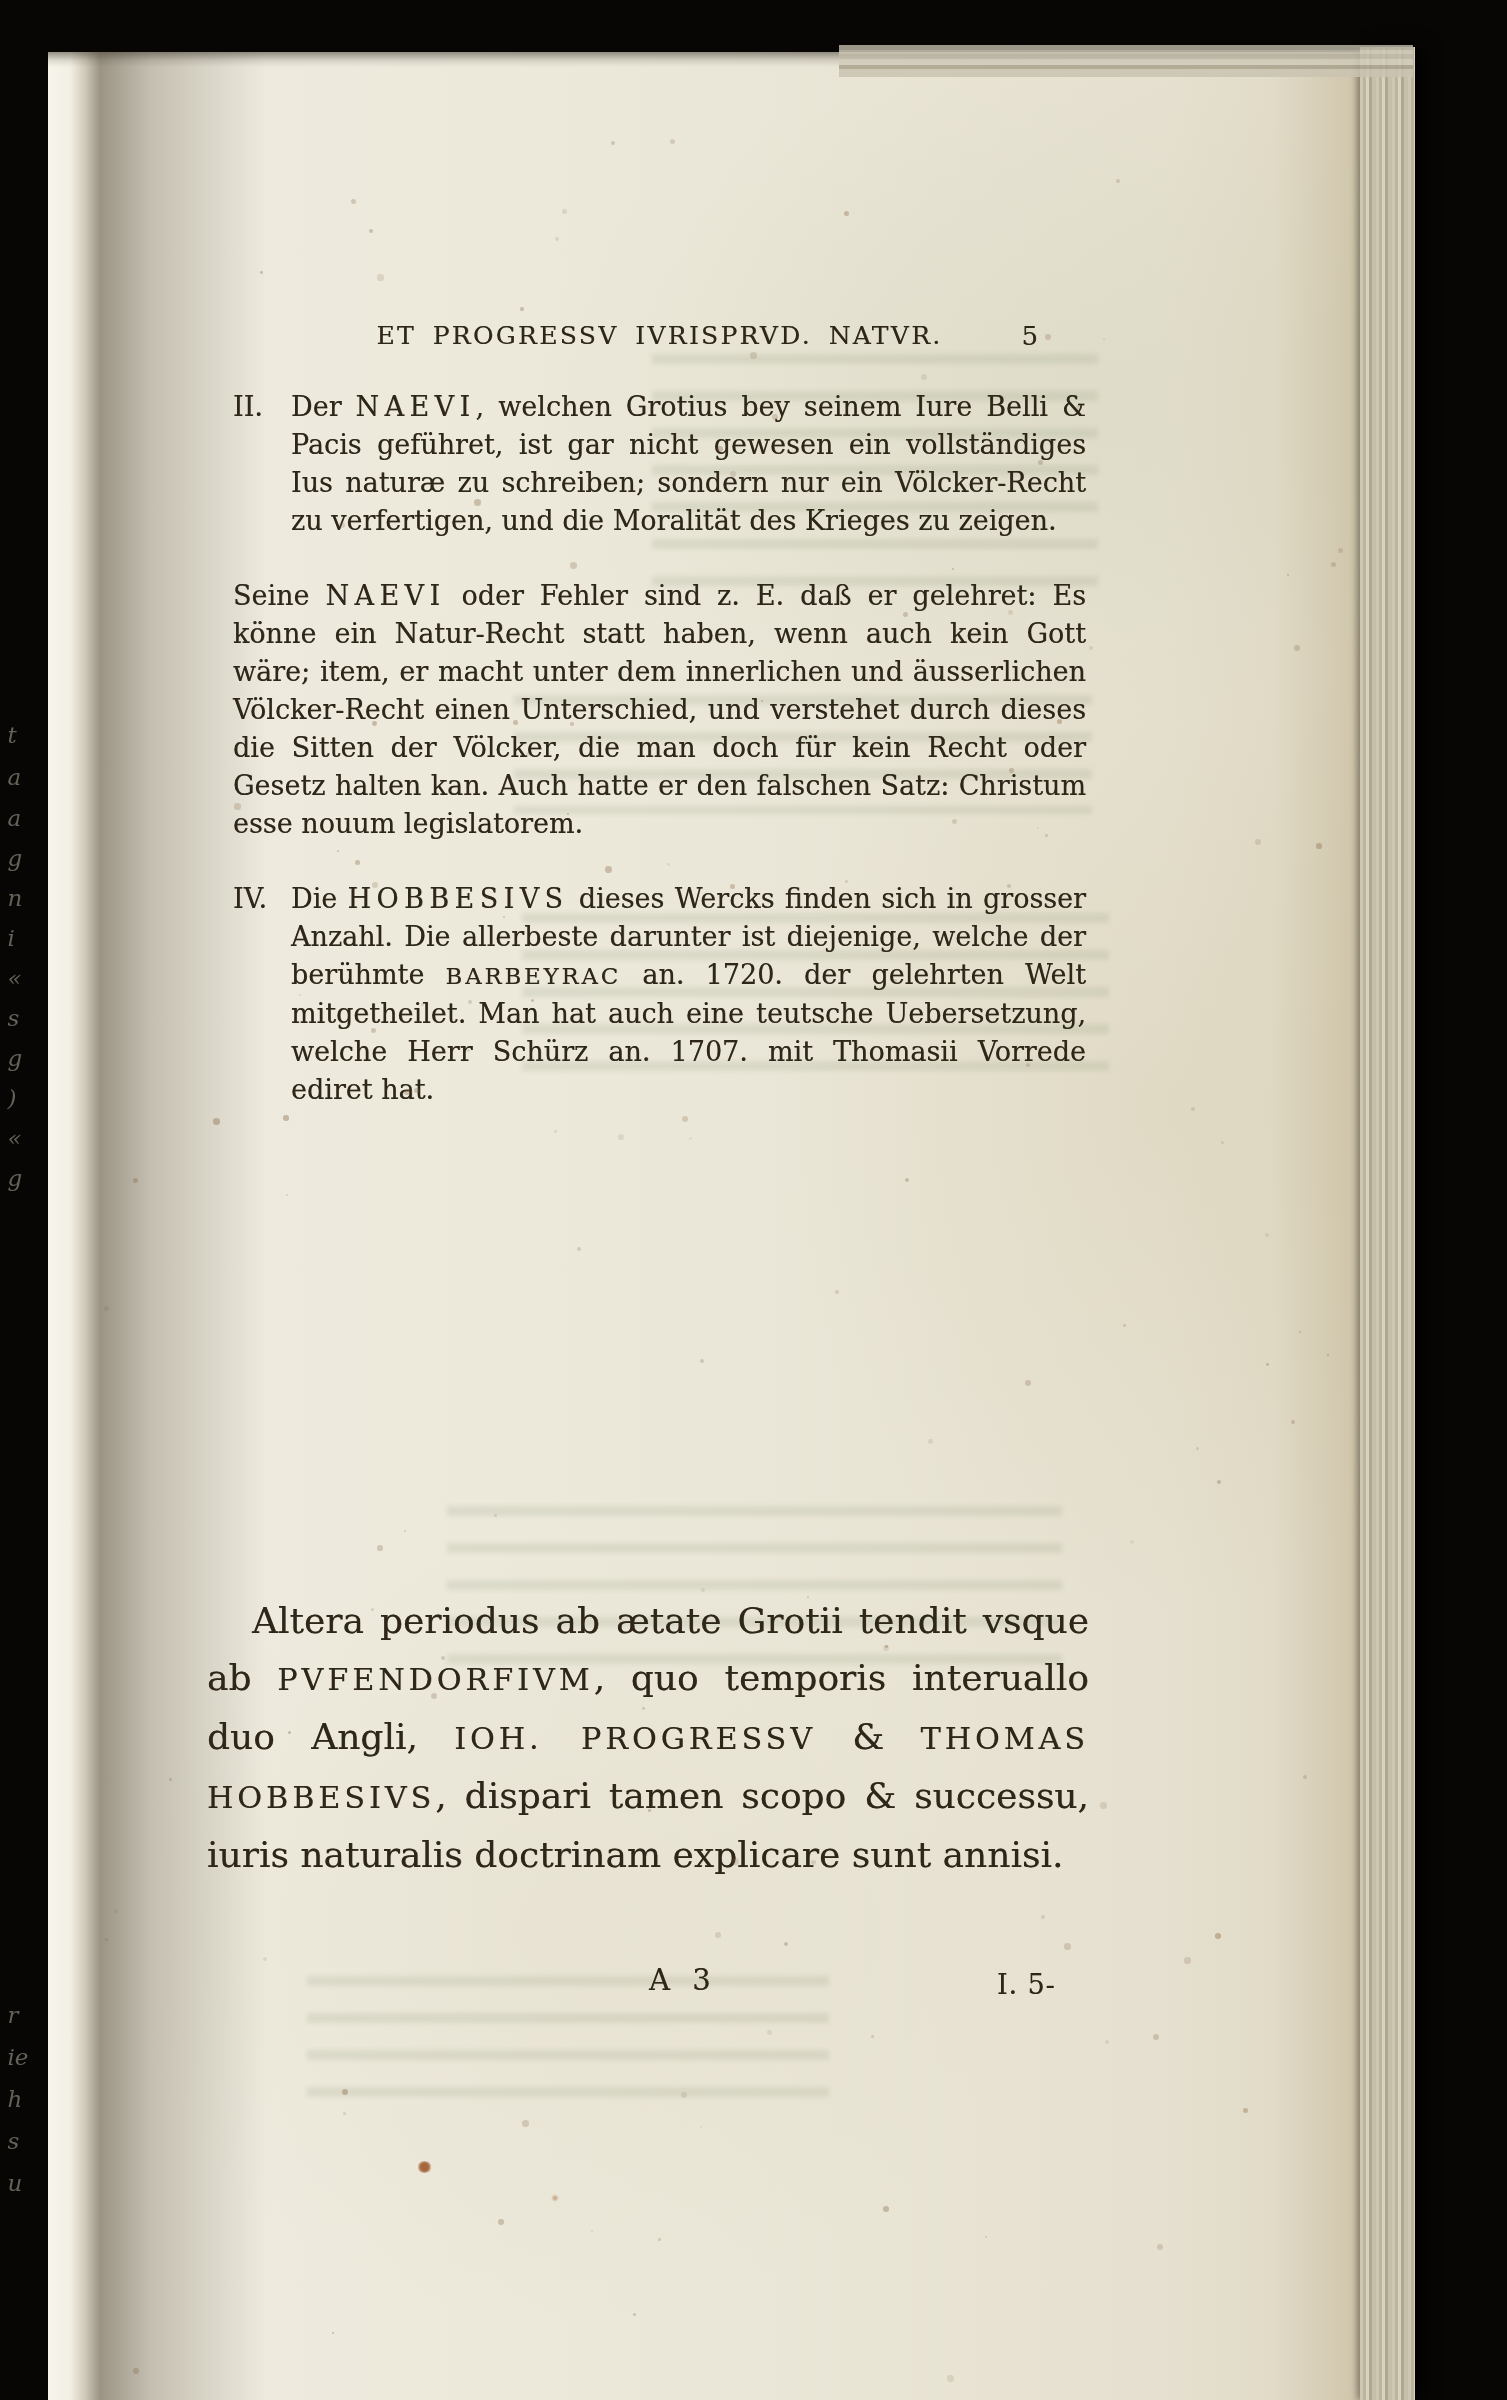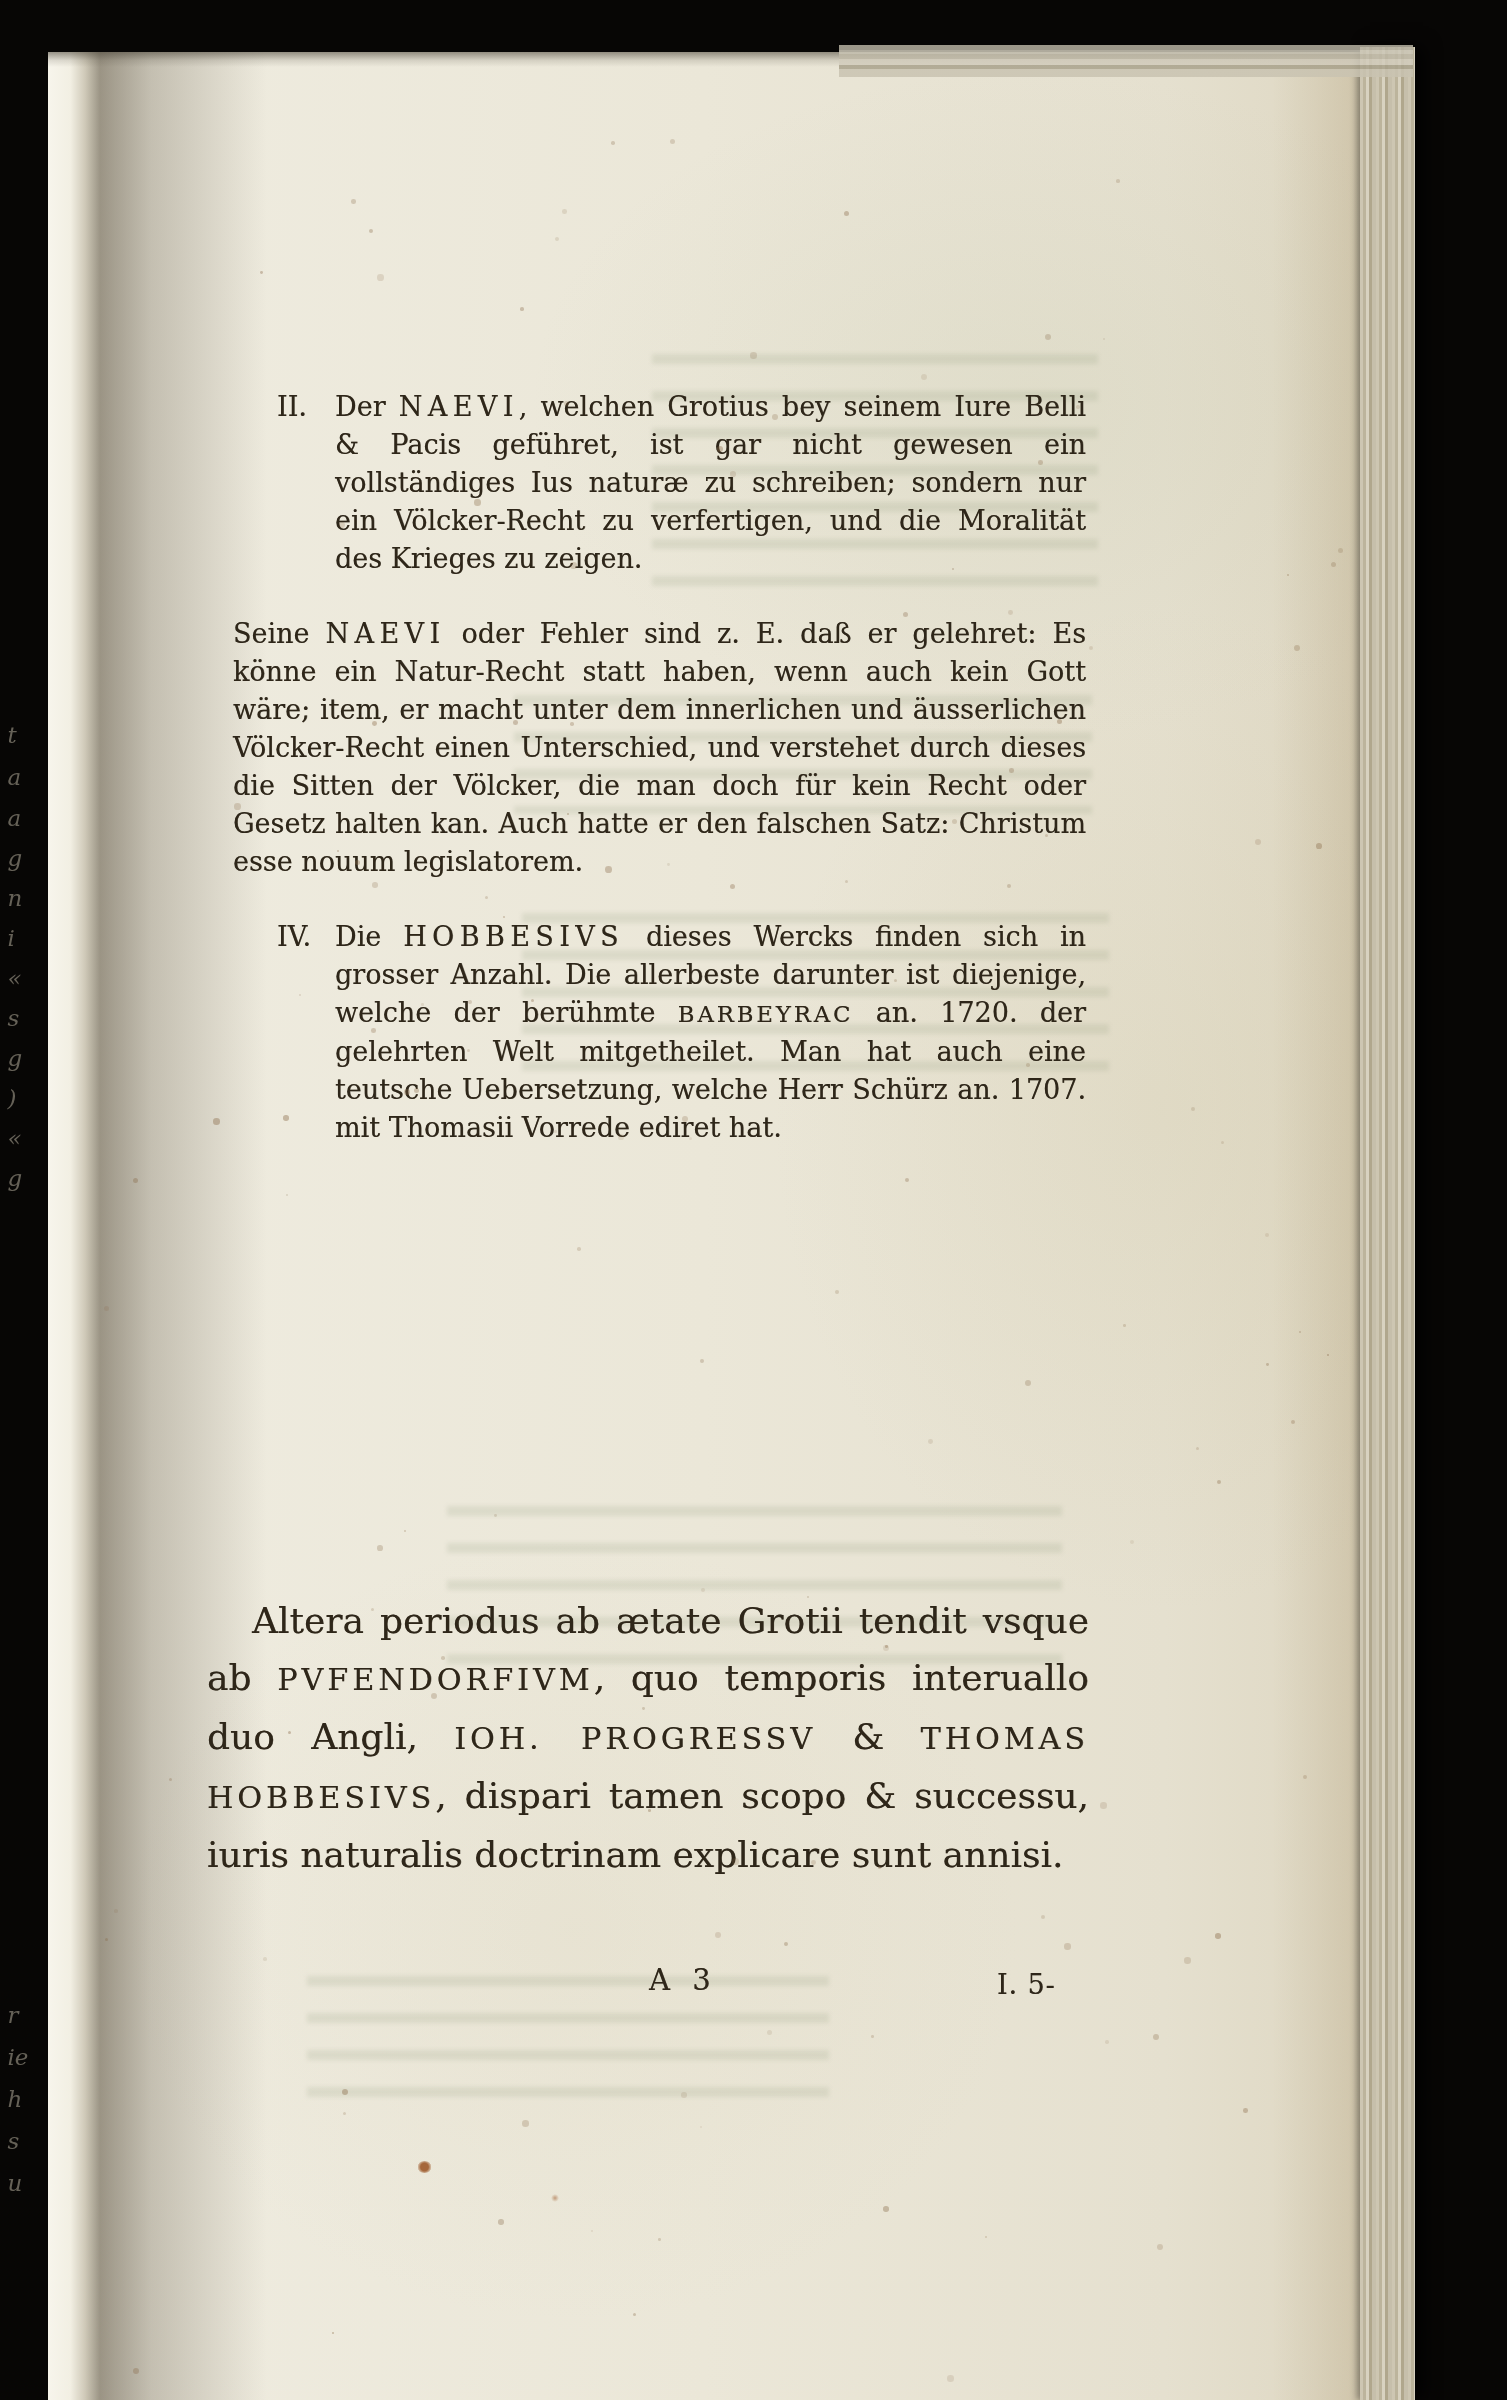--- a/index.html
+++ b/index.html
@@ -126,6 +126,10 @@
 
     <div class="content">
 
+      <div class="header">
+        <span>ET PROGRESSV IVRISPRVD. NATVR.</span>
+        <span class="page-num">5</span>
+      </div>
 
       <div class="sections">
 

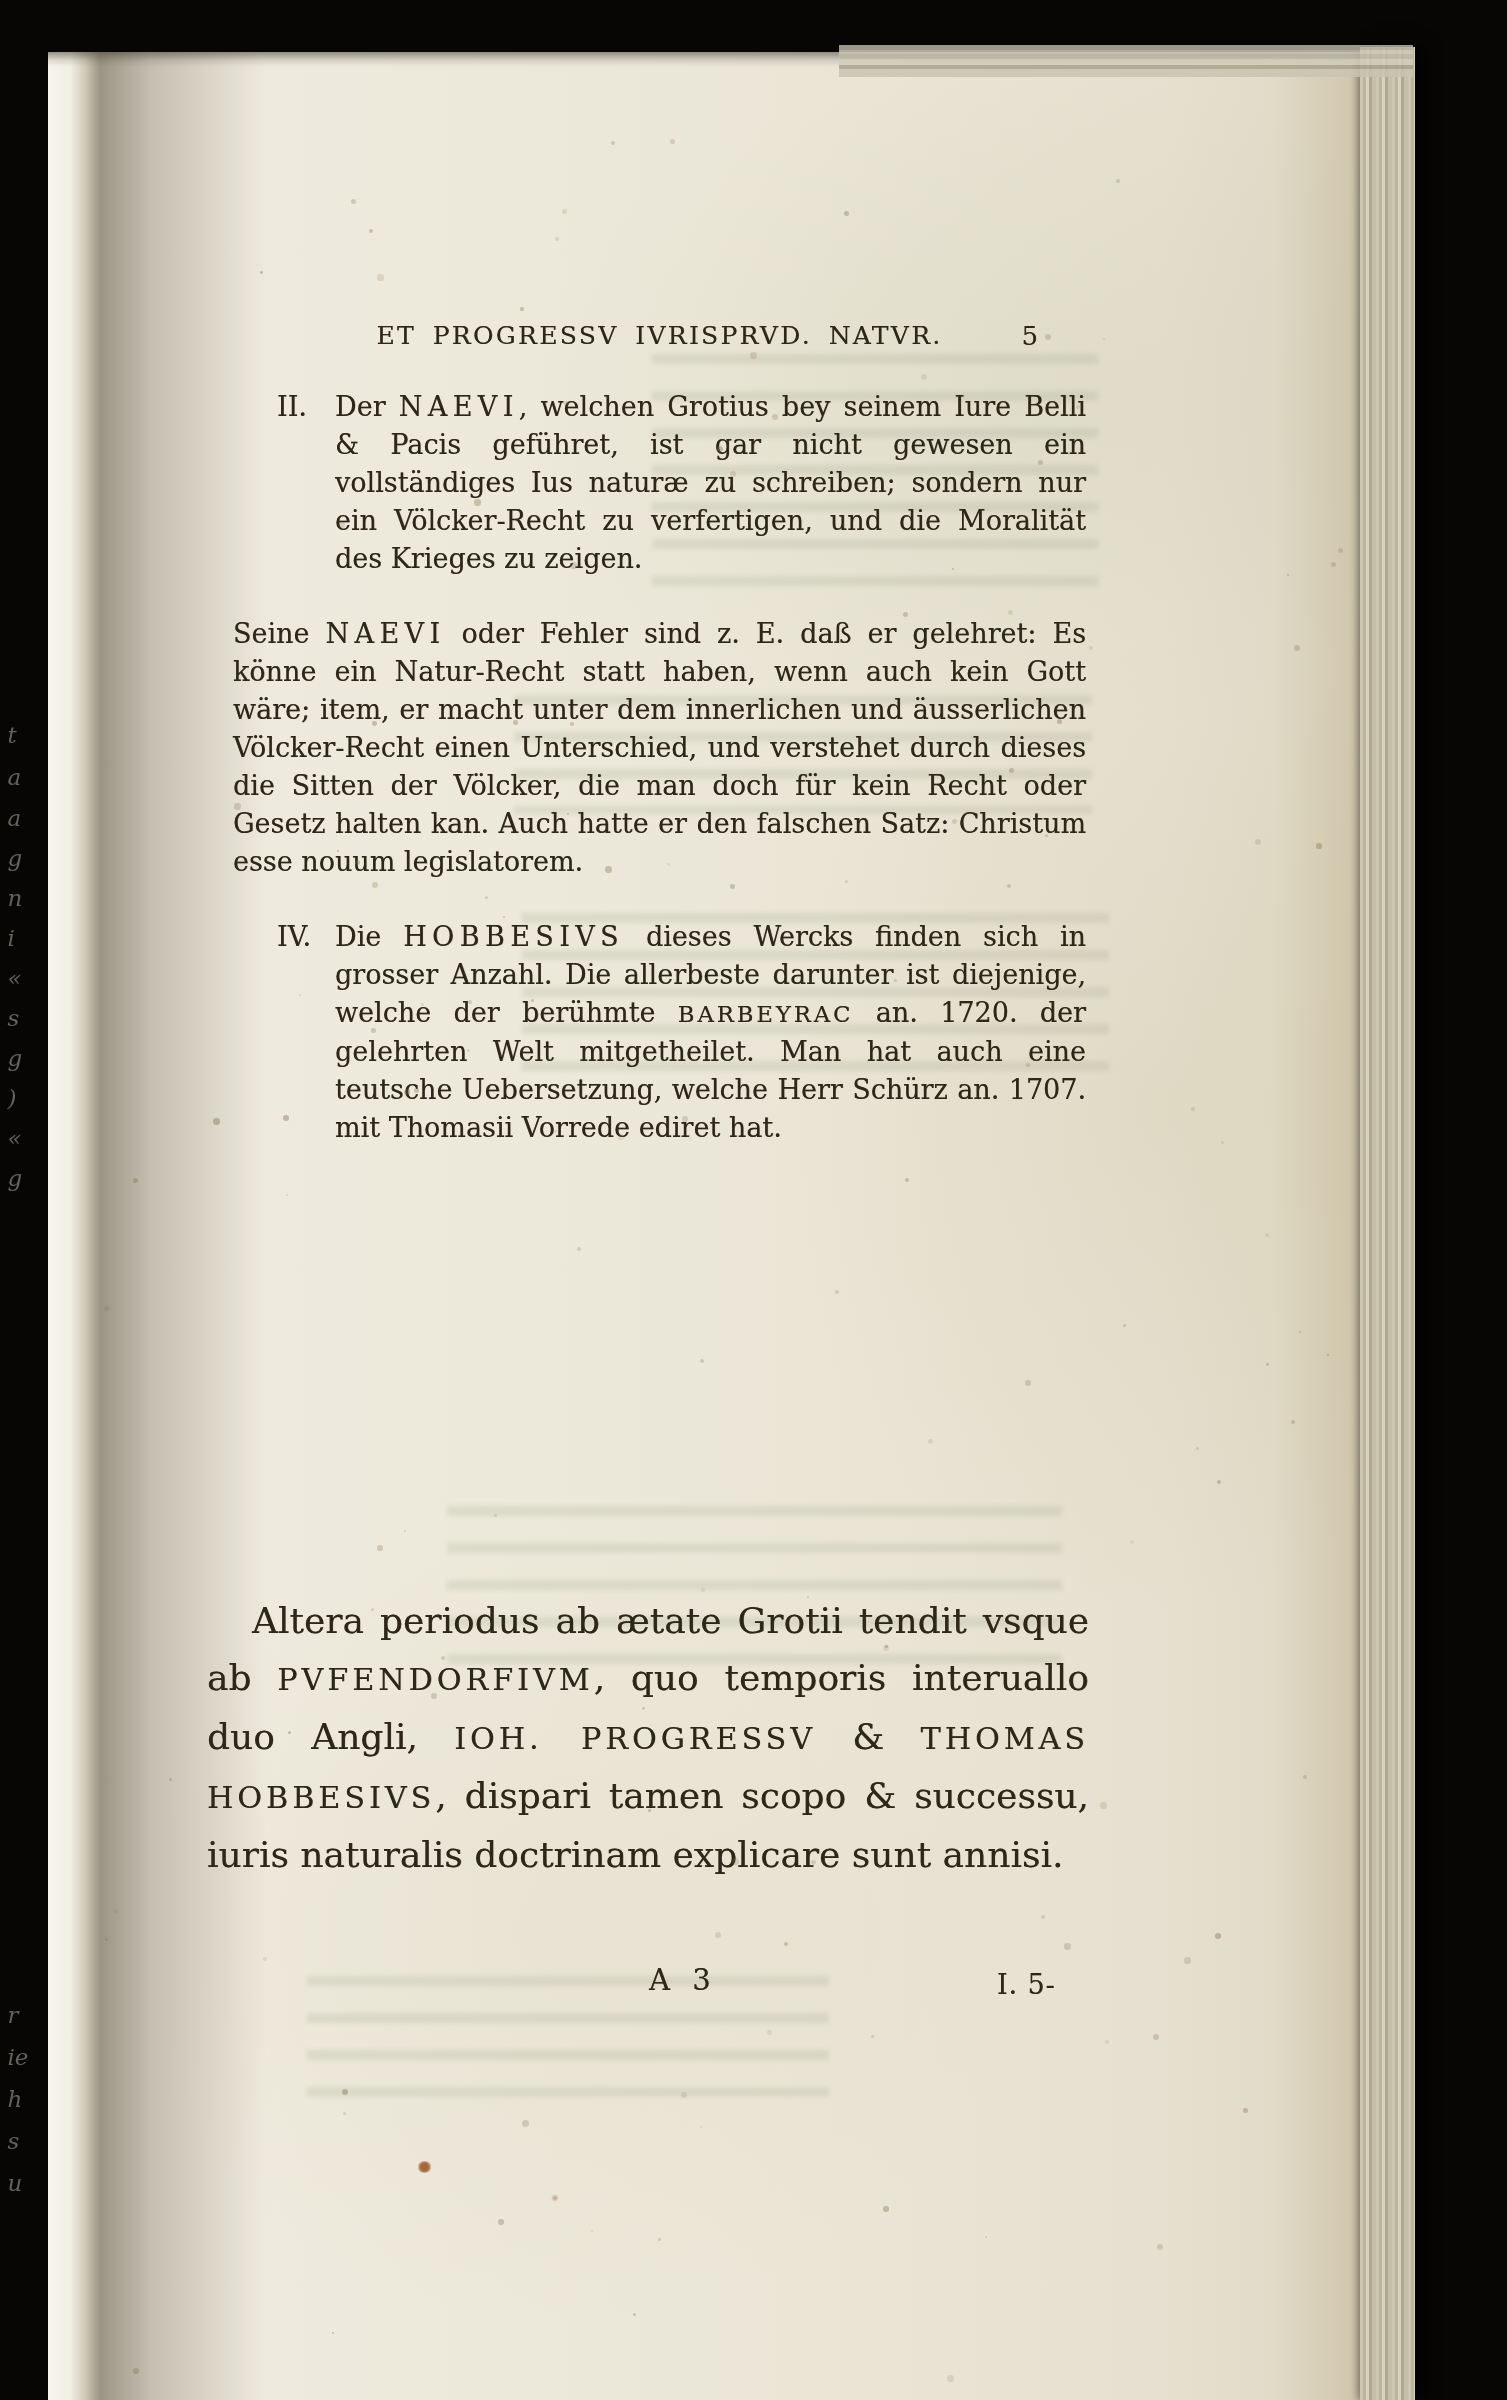--- a/index.html
+++ b/index.html
@@ -57,7 +57,7 @@
     font-size:27px; line-height:38px; text-align:justify;
   }
   .section { display:flex; margin-bottom:37px; }
-  .sec-num { flex:0 0 58px; width:58px;margin-left:44px; }
+  .sec-num { flex:0 0 58px; width:58px; }
   .sec-body { flex:1; }
   .caps { letter-spacing:0.20em; }
   .sc { font-size:0.84em; letter-spacing:0.13em; }

